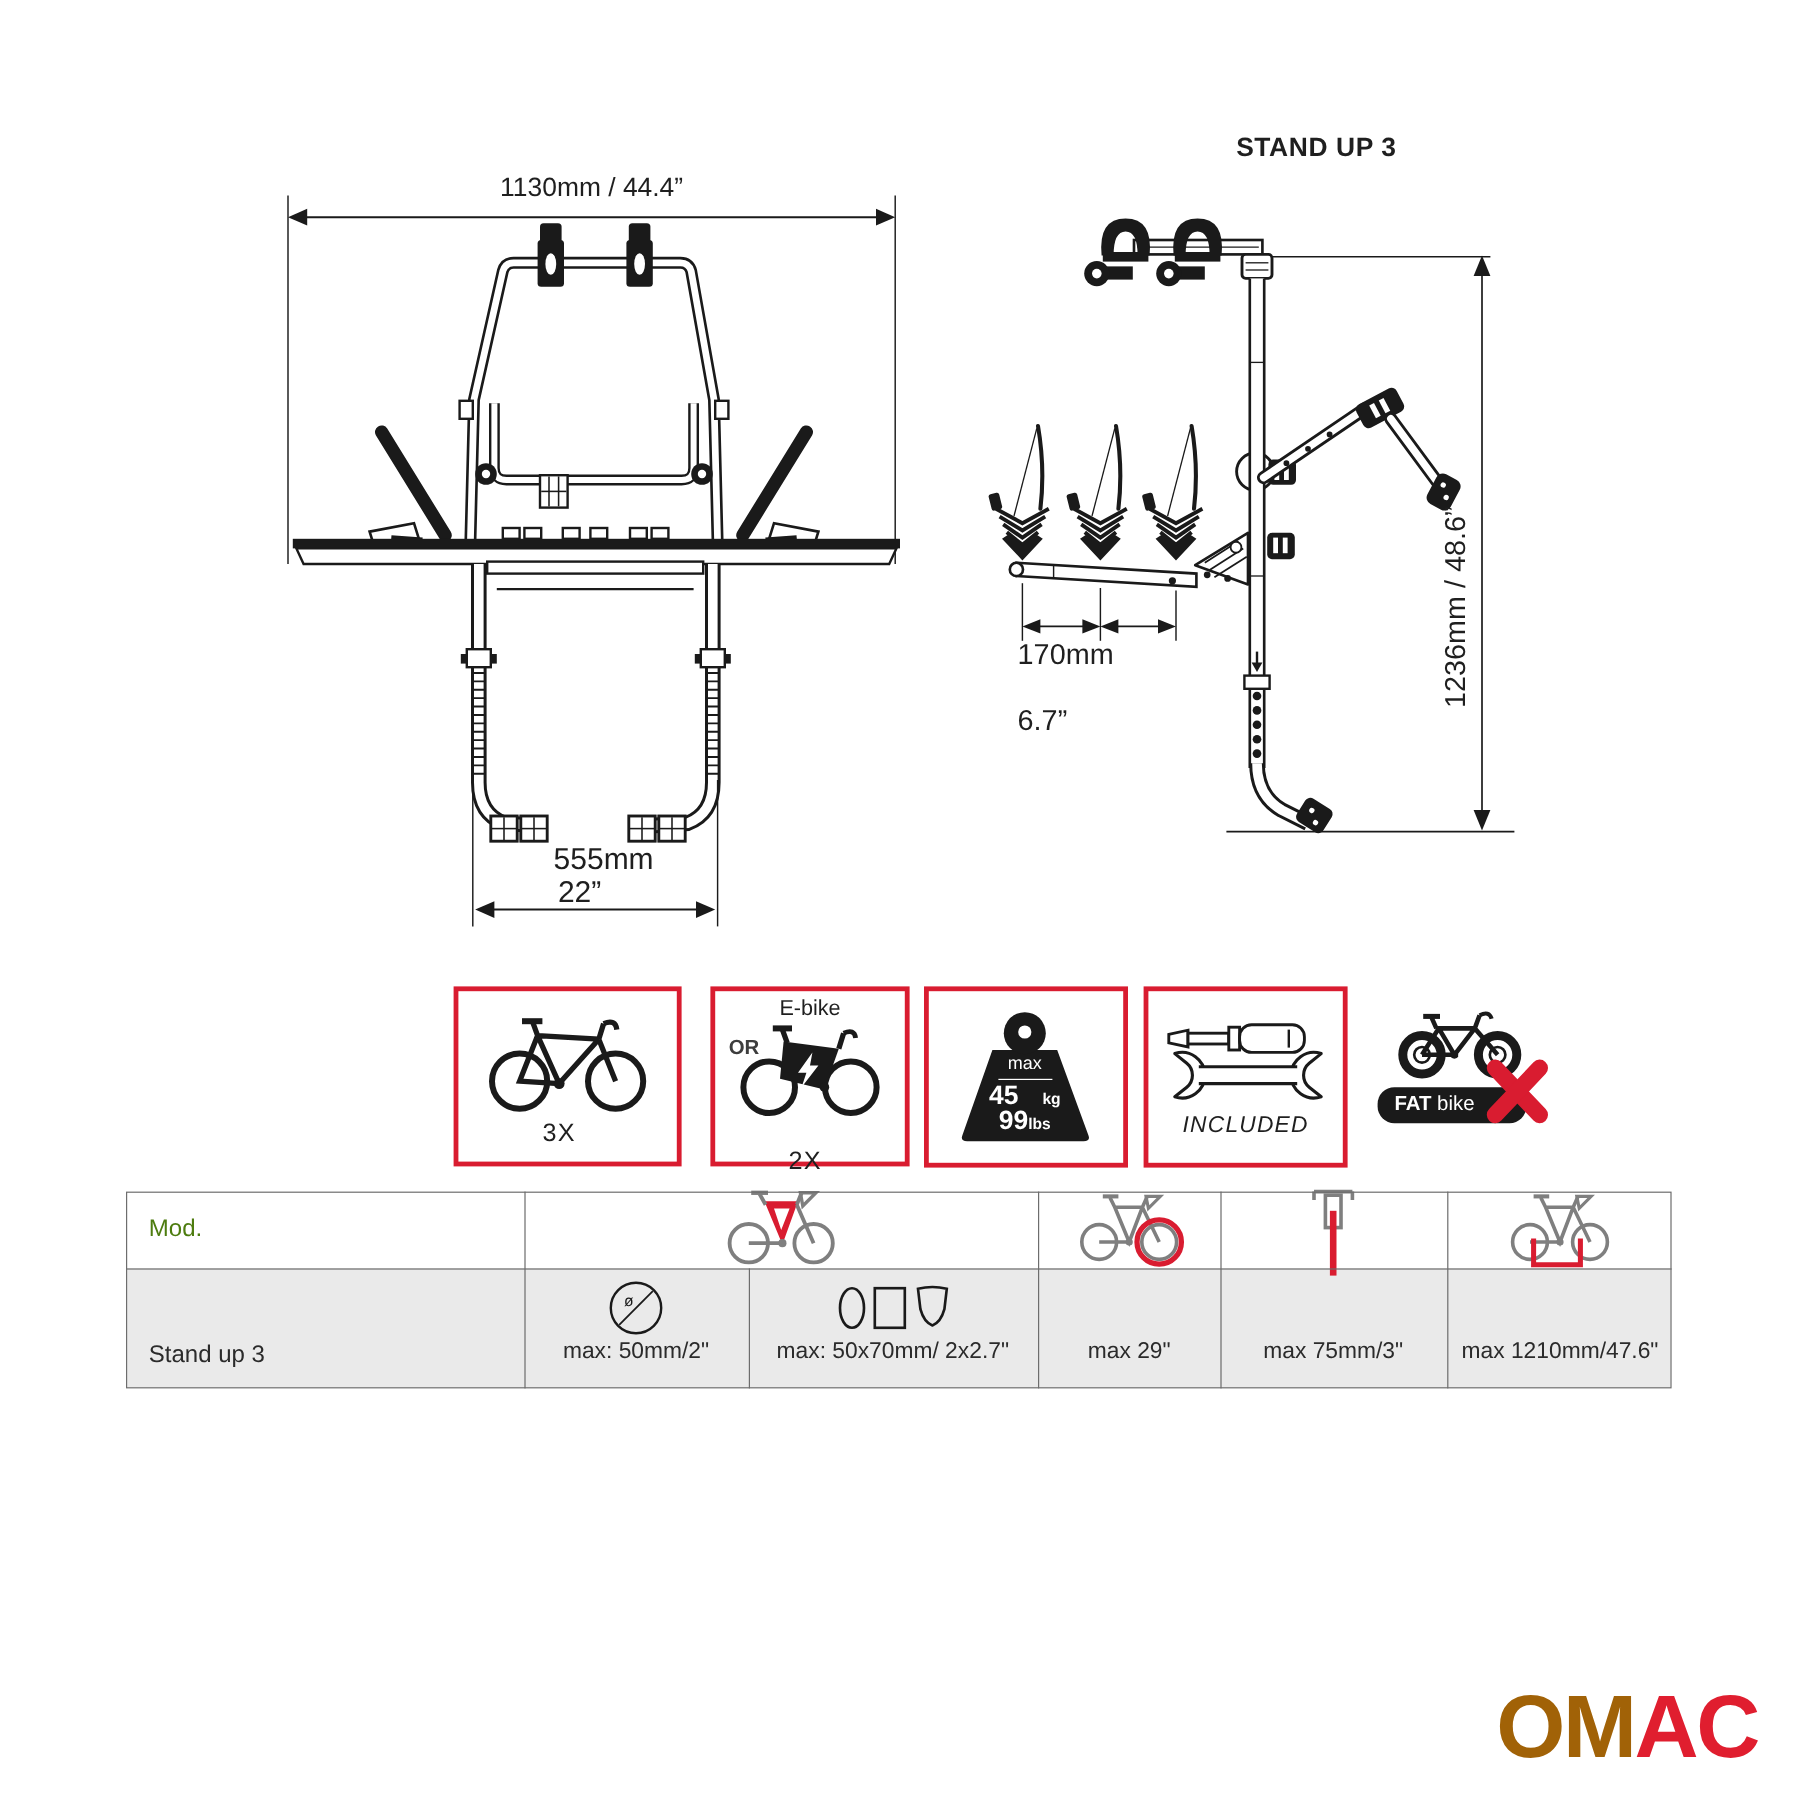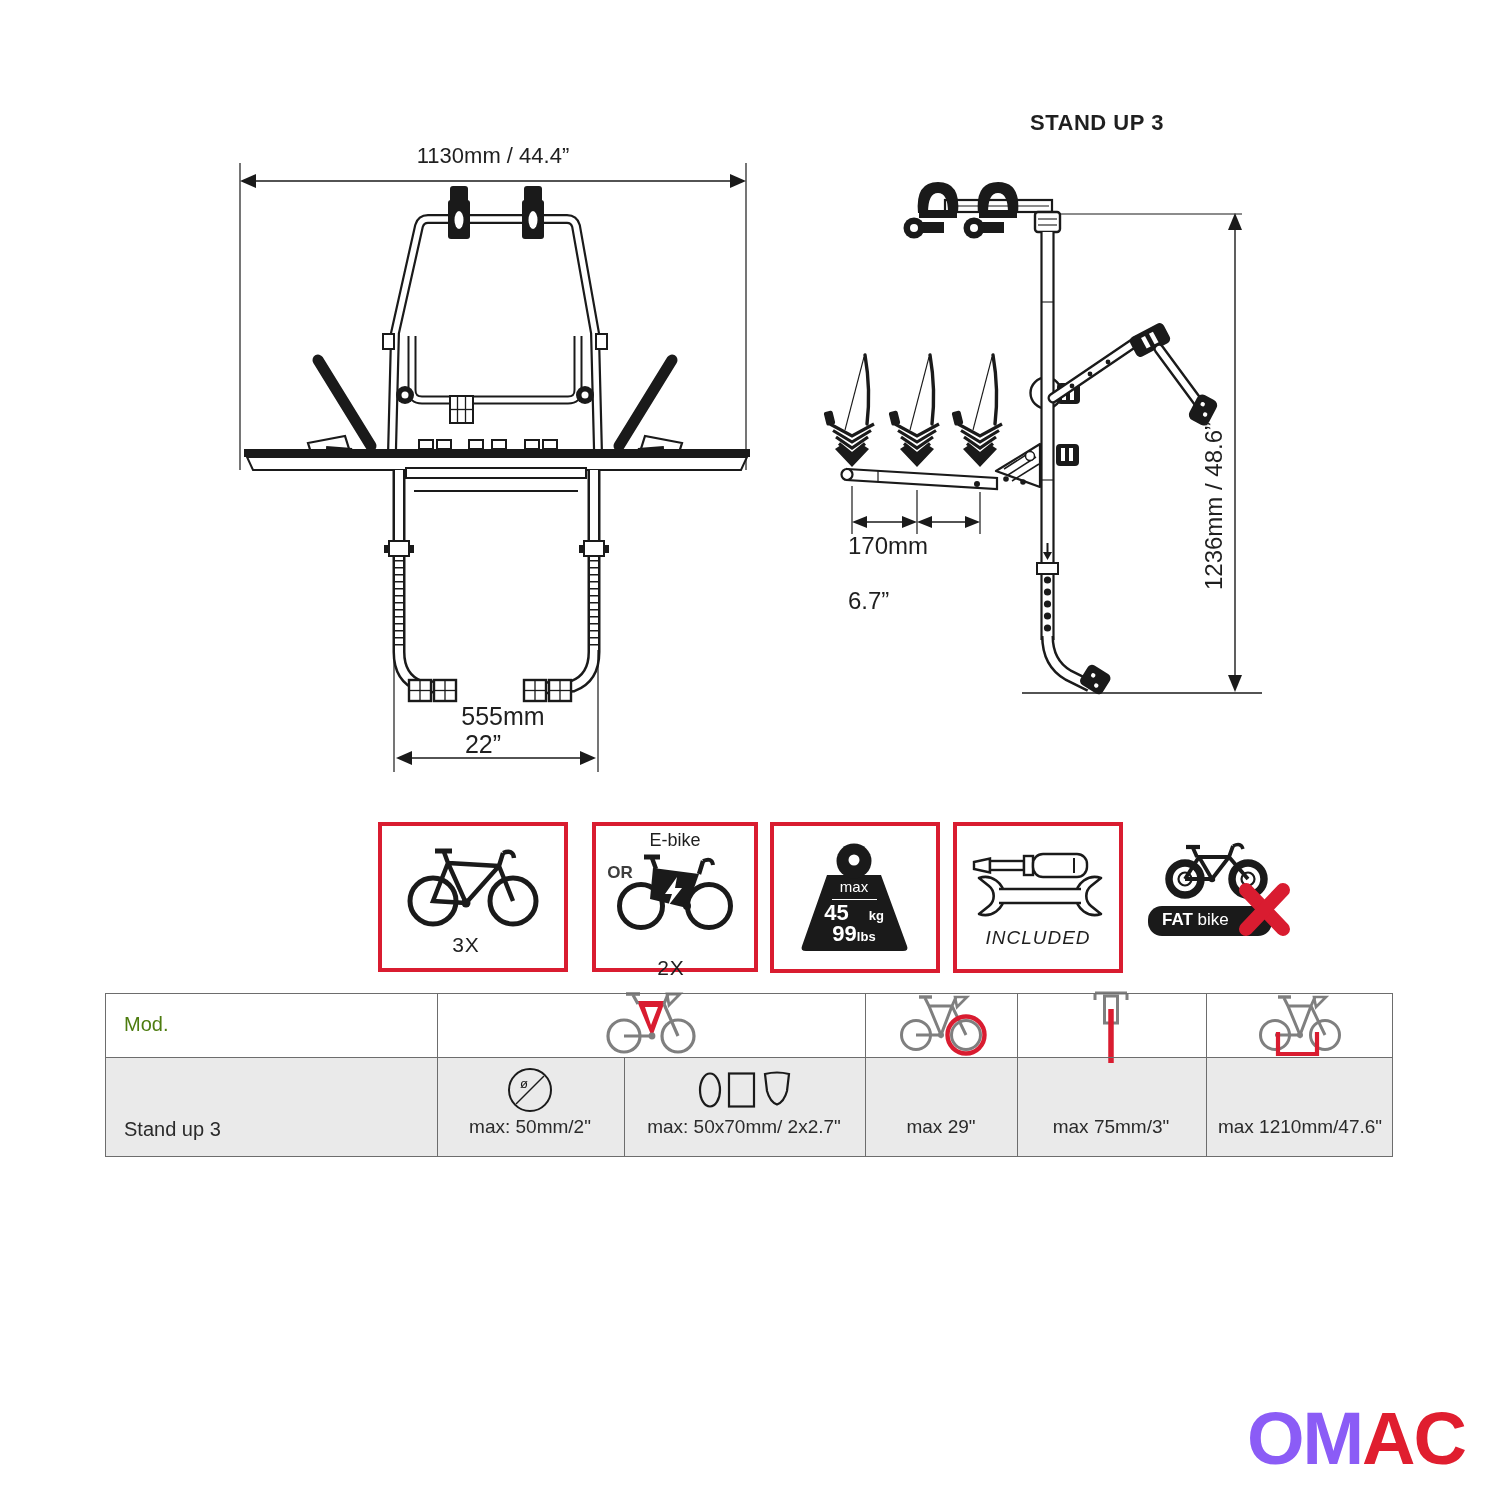--- a/index.html
+++ b/index.html
@@ -408,7 +408,7 @@
   <div class="t c" style="left:1190px;top:1117px;width:220px;font-size:19px;color:#2b2b2b;">max 1210mm/47.6"</div>
 
   <div class="t" style="left:1185px;top:1402px;width:280px;text-align:right;font-size:74px;font-weight:900;letter-spacing:-2px;line-height:1;">
-    <span style="color:#8b5cf6;">OM</span><span style="color:#e01e2f;">AC</span>
+    <span style="color:#a16207;">OM</span><span style="color:#e01e2f;">AC</span>
   </div>
 
 </div>

